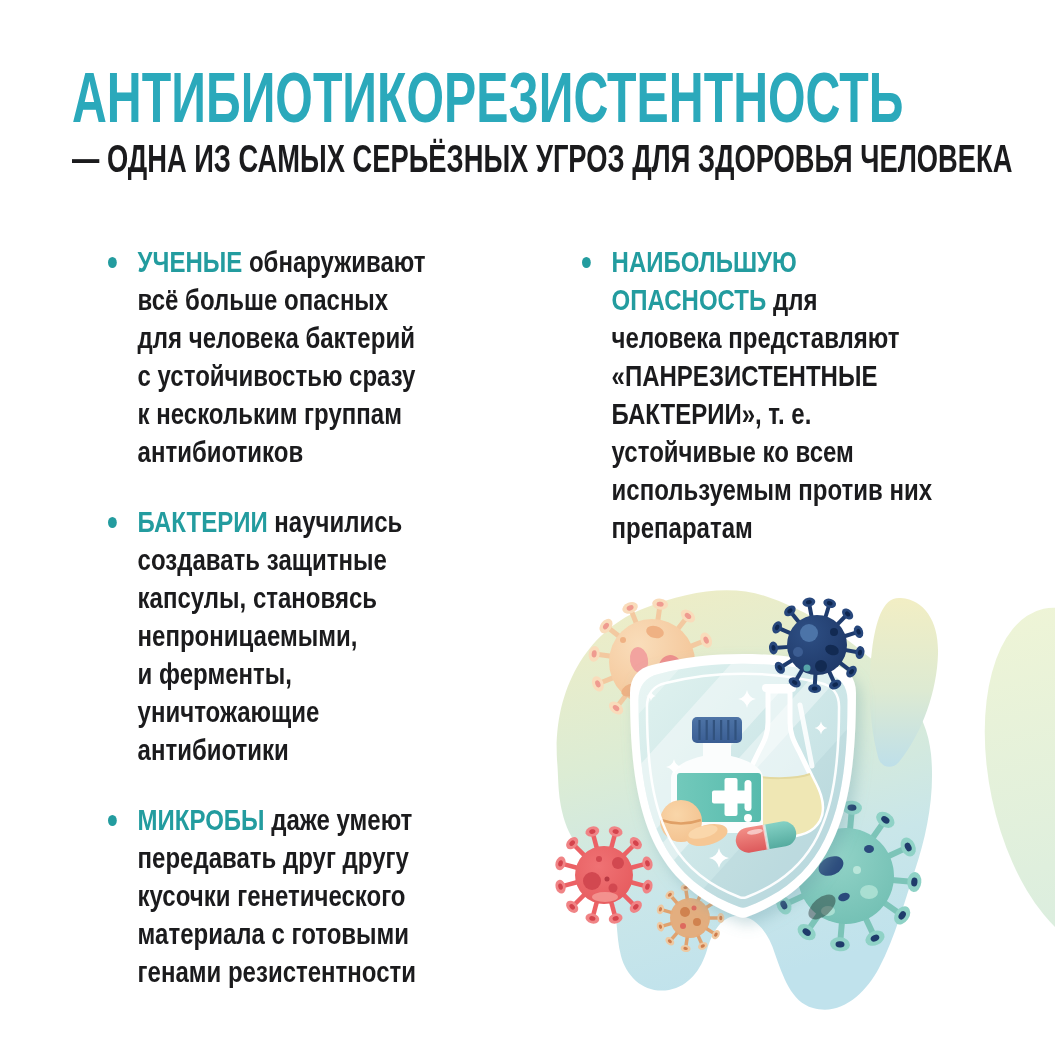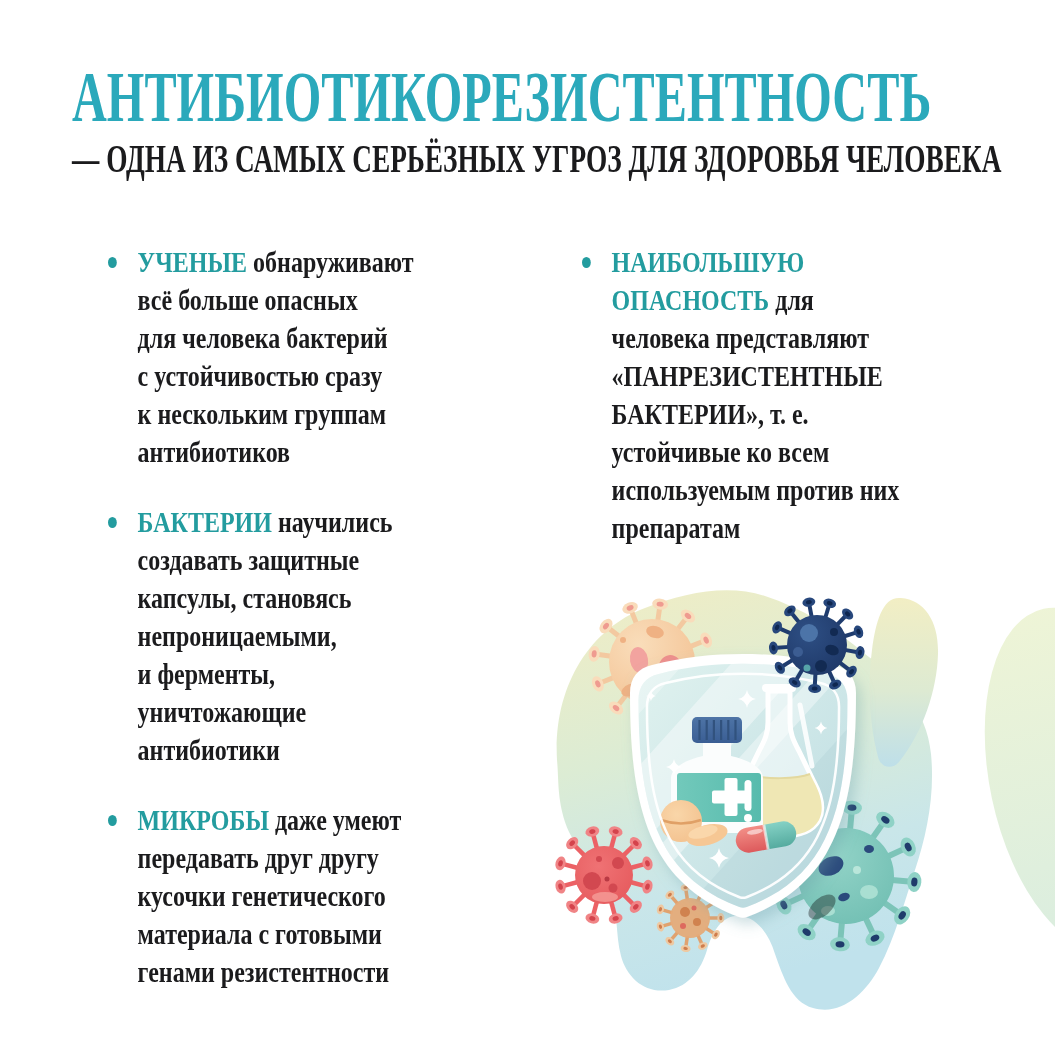--- a/index.html
+++ b/index.html
@@ -6,7 +6,7 @@
   .canvas{
     position:relative;width:1055px;height:1055px;overflow:hidden;
     background:var(--bg,#fff);
-    font-family:Liberation Serif, serif;
+    font-family:Liberation Sans, sans-serif;
   }
   .title{
     position:absolute;left:72px;top:62px;margin:0;

